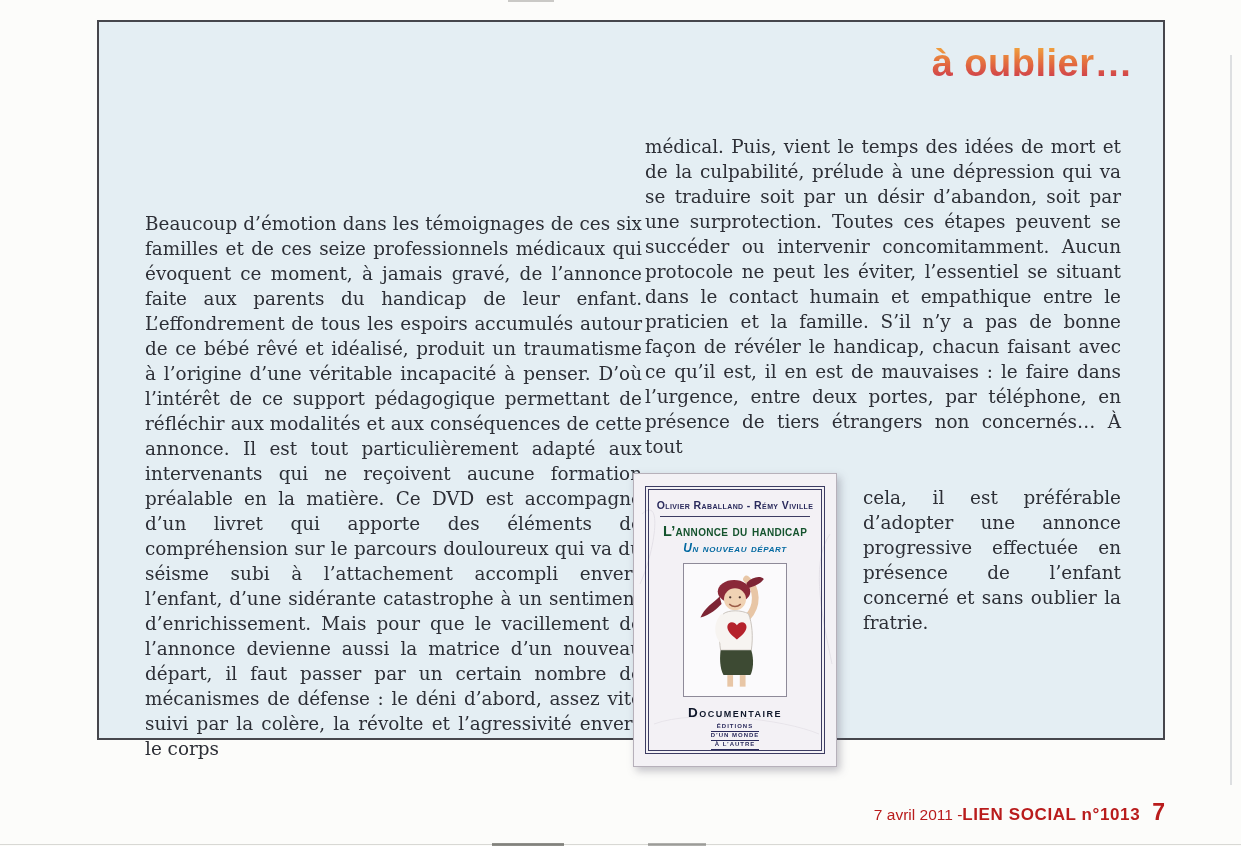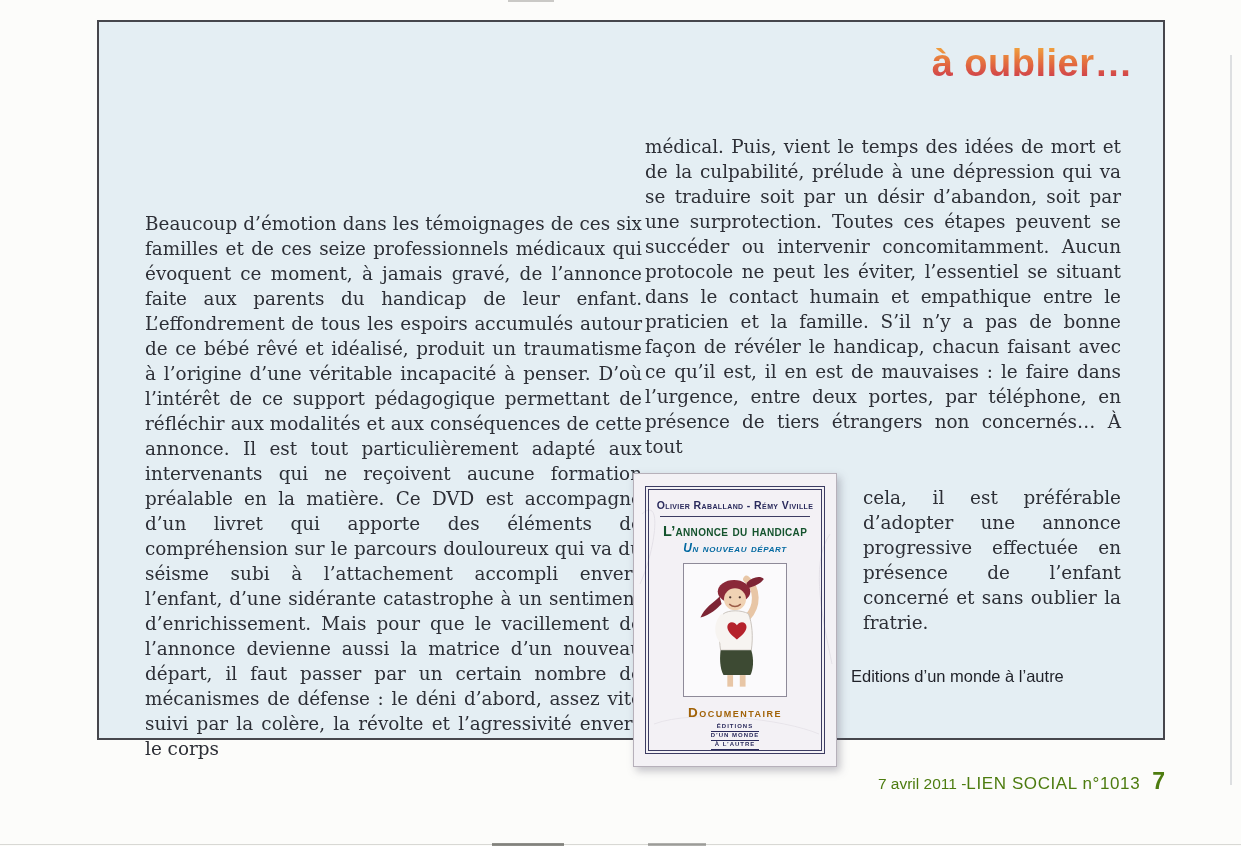--- a/index.html
+++ b/index.html
@@ -167,7 +167,6 @@
       <div class="wrap-col">
         <p class="bodytext">cela, il est préférable d’adopter une annonce progressive effectuée en présence de l’enfant concerné et sans oublier la fratrie.</p>
         <div class="caption">
-          <p>Editions d’un monde à l’autre</p>
         </div>
       </div>
 

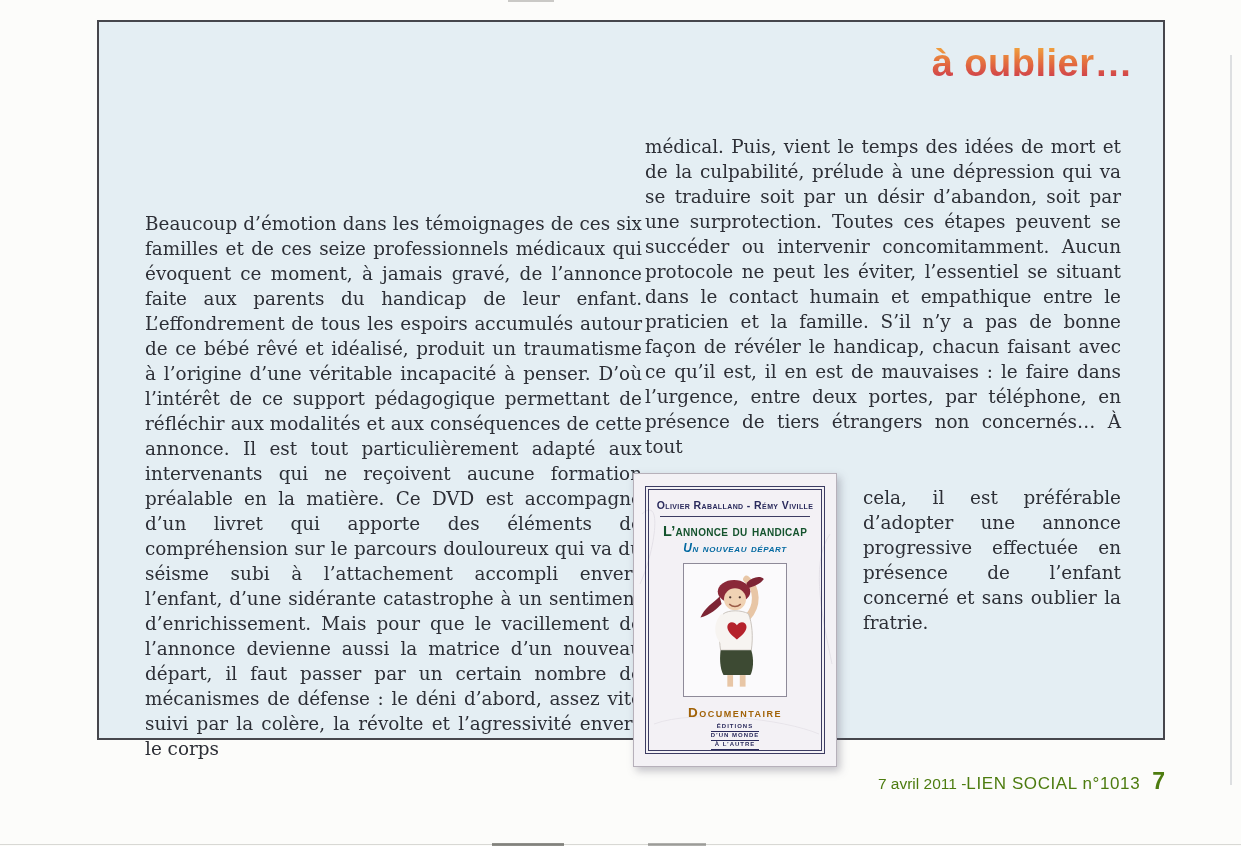--- a/index.html
+++ b/index.html
@@ -72,7 +72,7 @@
   }
   .dvd-genre{
     font-variant:small-caps;font-weight:700;font-size:13.5px;
-    color:#a16207;letter-spacing:1.5px;margin-top:8px;
+    color:#0f172a;letter-spacing:1.5px;margin-top:8px;
   }
   .dvd-logo{margin-top:3px;text-align:center;color:#2a2a5c;}
   .dvd-logo div{

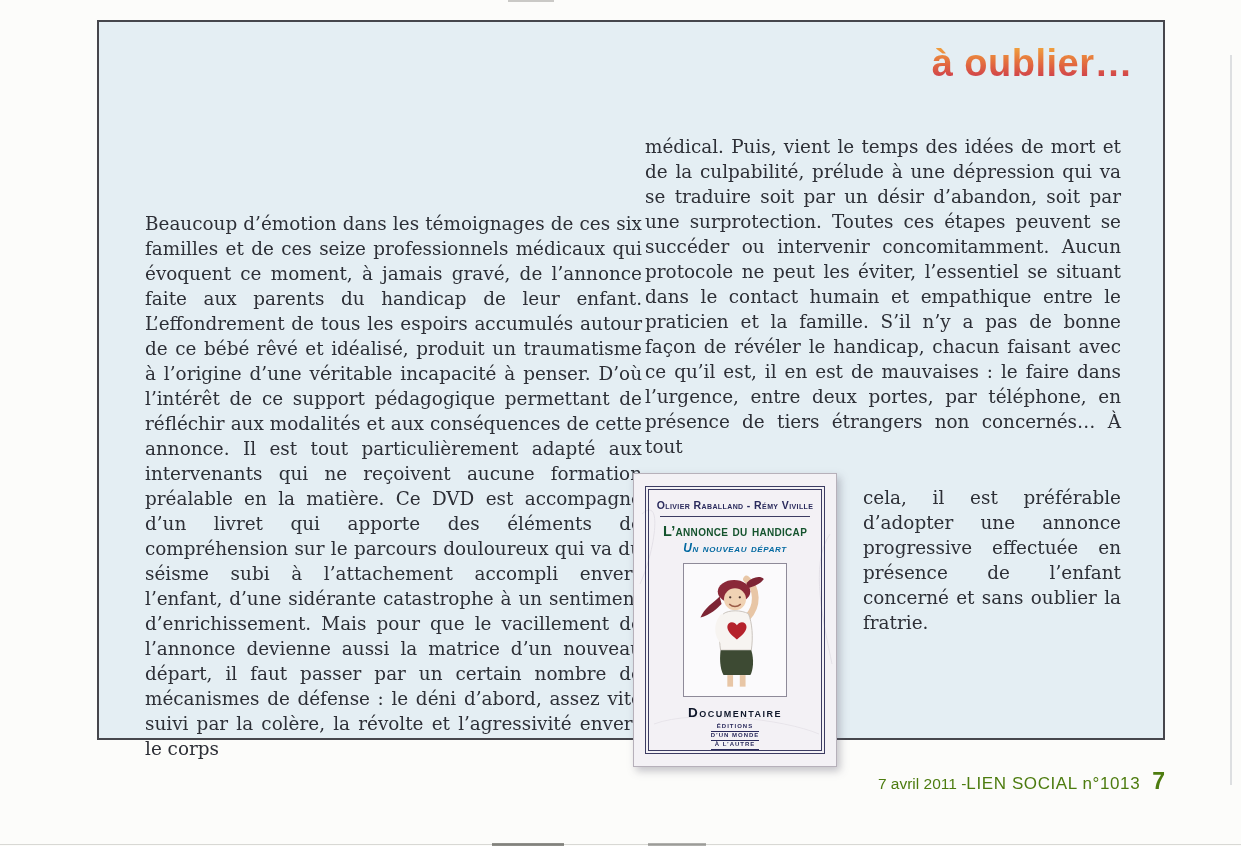--- a/index.html
+++ b/index.html
@@ -87,8 +87,8 @@
   .cap-lead{font-weight:700;font-style:italic;}
   
   .footer{
-    position:absolute;top:754px;right:76px;
-    display:flex;align-items:baseline;color:#4d7c0f;
+    position:absolute;top:785px;right:76px;
+    display:flex;align-items:baseline;color:#b91c1c;
   }
   .footer .f-date{font-size:15.5px;}
   .footer .f-mag{font-size:17px;font-weight:400;letter-spacing:.6px;margin-top:20px;}

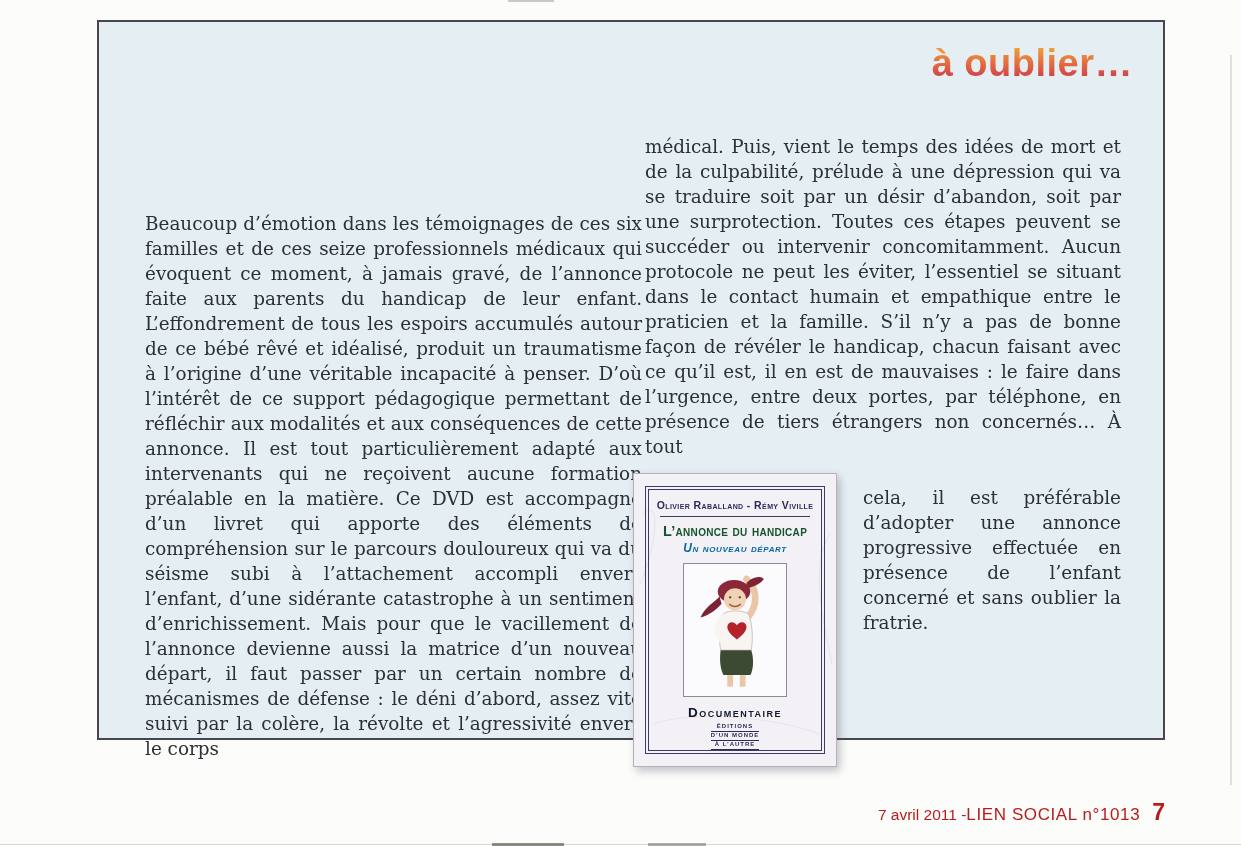--- a/index.html
+++ b/index.html
@@ -91,7 +91,7 @@
     display:flex;align-items:baseline;color:#b91c1c;
   }
   .footer .f-date{font-size:15.5px;}
-  .footer .f-mag{font-size:17px;font-weight:400;letter-spacing:.6px;margin-top:20px;}
+  .footer .f-mag{font-size:17px;font-weight:700;letter-spacing:.6px;margin-top:20px;}
   .footer .f-page{font-size:23px;font-weight:700;margin-left:12px;}
   
   .scan-vline{position:absolute;top:55px;right:9px;width:2px;height:730px;background:#dddfe1;}

